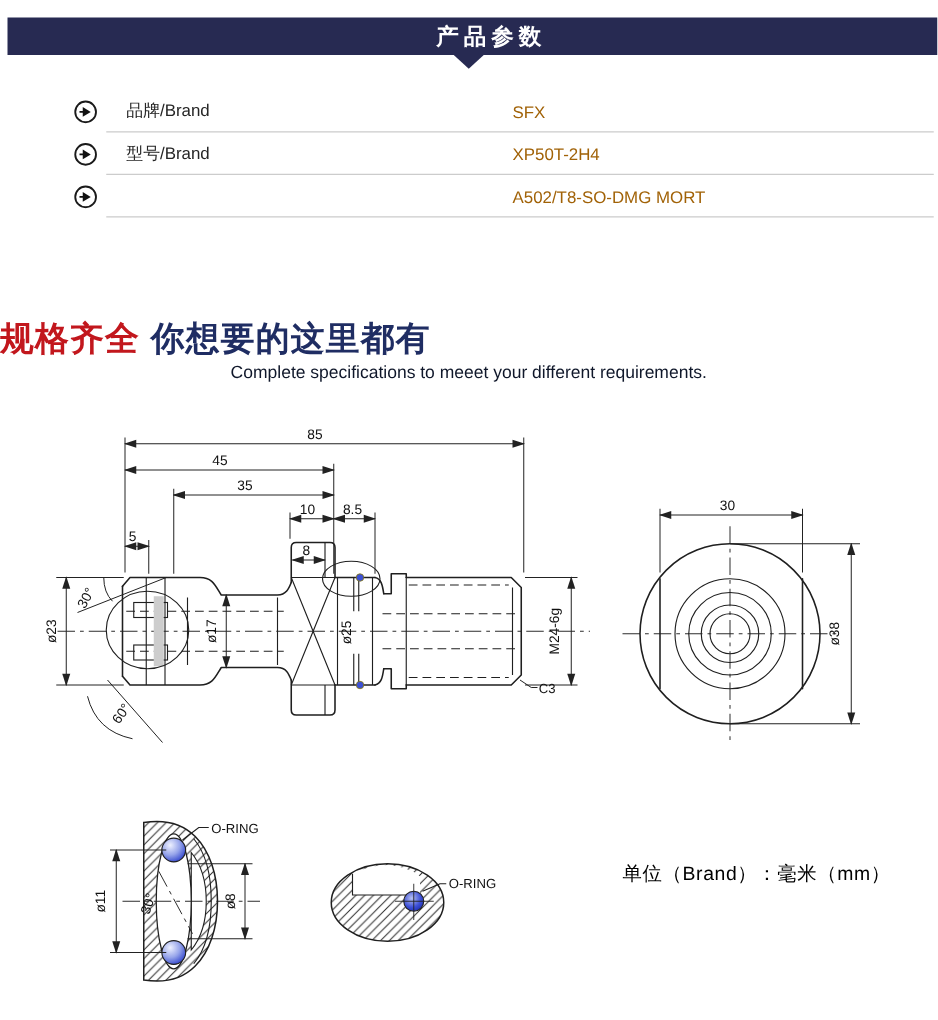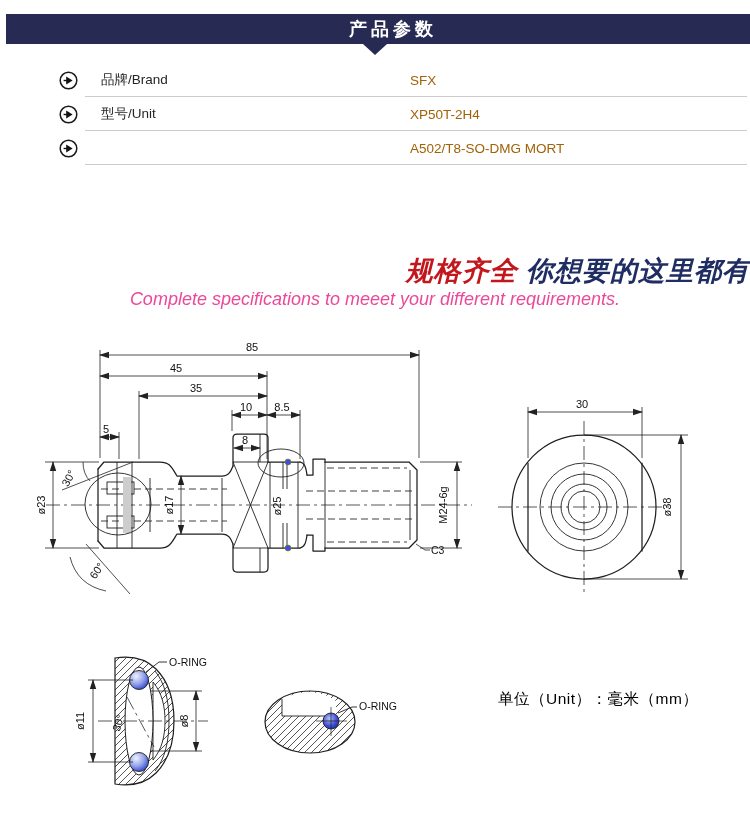--- a/index.html
+++ b/index.html
@@ -15,7 +15,7 @@
         border-top:11px solid #272a52;}
 
   
-  .spec{position:absolute;left:59px;top:63px;width:688px;}
+  .spec{position:absolute;left:59px;top:72px;width:688px;}
   .srow{position:relative;height:34px;display:flex;align-items:center;}
   .srow .divider{position:absolute;left:26px;right:0;bottom:0;height:1px;background:#cccccc;}
   .rowicon{width:19px;height:19px;flex:0 0 19px;}

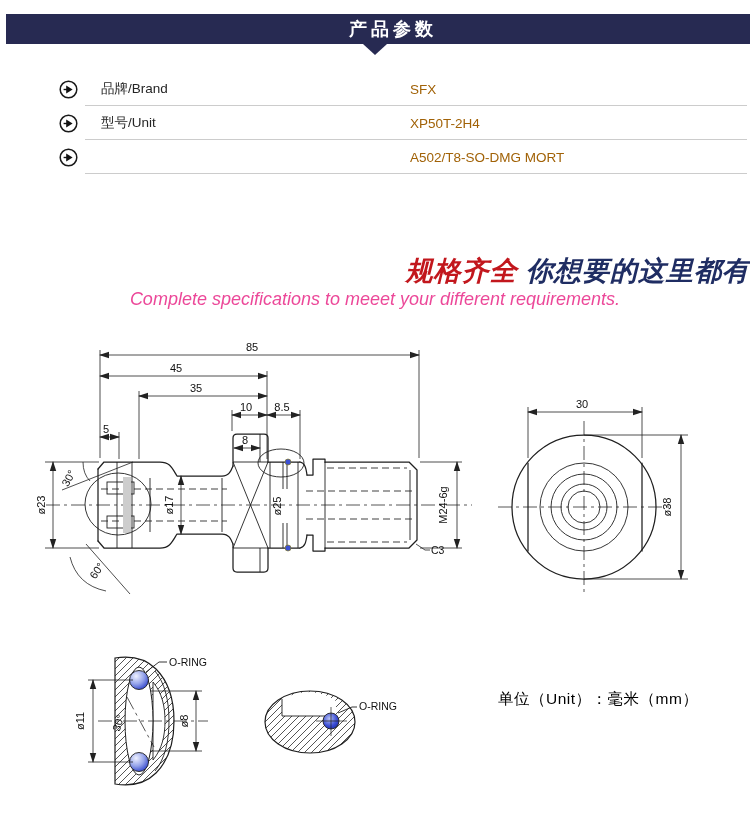--- a/index.html
+++ b/index.html
@@ -69,7 +69,7 @@
           <polygon points="7.2,5.6 13.6,9.5 7.2,13.4" fill="#111"></polygon>
           <line x1="4.6" y1="9.5" x2="8" y2="9.5" stroke="#111" stroke-width="1.4"></line>
         </svg>
-      <span class="slabel">型号/Unit</span>
+      <span class="slabel">型号/Brand</span>
       <span class="svalue">XP50T-2H4</span>
       <div class="divider"></div>
     </div>

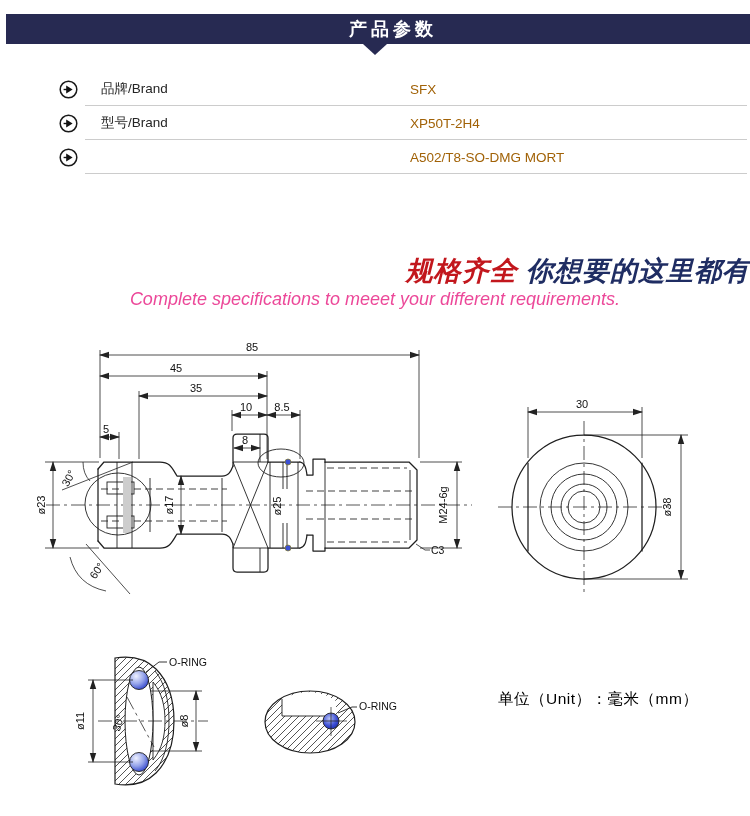--- a/index.html
+++ b/index.html
@@ -23,8 +23,8 @@
   .svalue{position:absolute;left:351px;font-size:13.5px;color:#a16207;white-space:nowrap;}
 
   
-  .headline{position:absolute;left:0;top:253px;width:750px;text-align:right;font-size:27px;
-        font-weight:600;letter-spacing:1px;white-space:nowrap;font-style:italic;}
+  .headline{position:absolute;left:0;top:253px;width:750px;text-align:left;font-size:27px;
+        font-weight:600;letter-spacing:1px;white-space:nowrap;}
   .hl-red{color:#c2171d;}
   .hl-blue{color:#1f2d63;}
   .subline{position:absolute;left:0;top:289px;width:750px;text-align:center;font-size:18px;color:#ec4899;font-style:italic;}

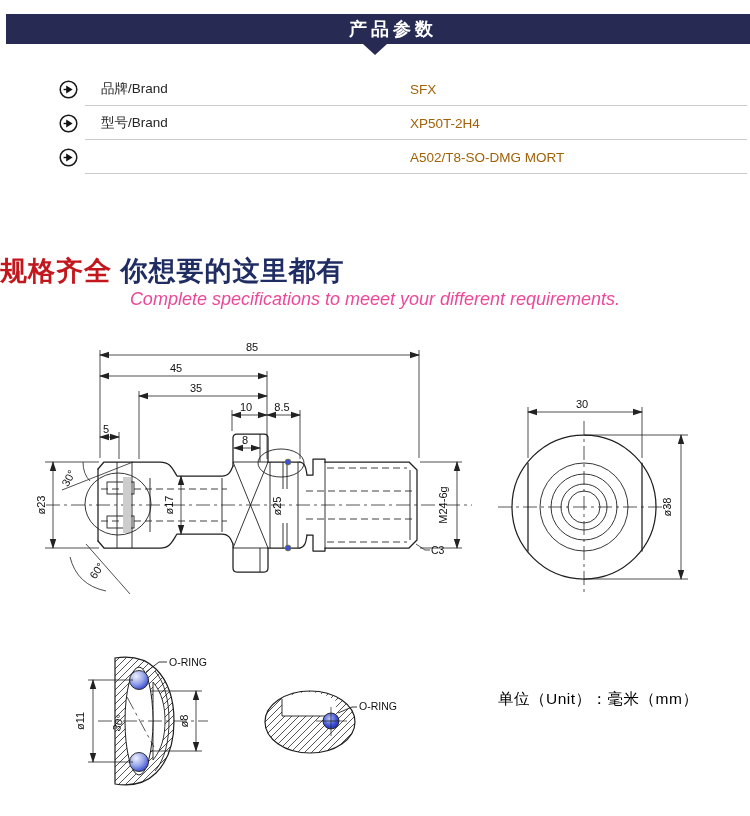--- a/index.html
+++ b/index.html
@@ -27,7 +27,7 @@
         font-weight:600;letter-spacing:1px;white-space:nowrap;}
   .hl-red{color:#c2171d;}
   .hl-blue{color:#1f2d63;}
-  .subline{position:absolute;left:0;top:289px;width:750px;text-align:center;font-size:18px;color:#ec4899;font-style:italic;}
+  .subline{position:absolute;left:0;top:289px;width:750px;text-align:center;font-size:14px;color:#0f172a;}
 
   
   .unit-note{position:absolute;left:498px;top:689px;font-size:15.5px;color:#000;letter-spacing:.5px;}

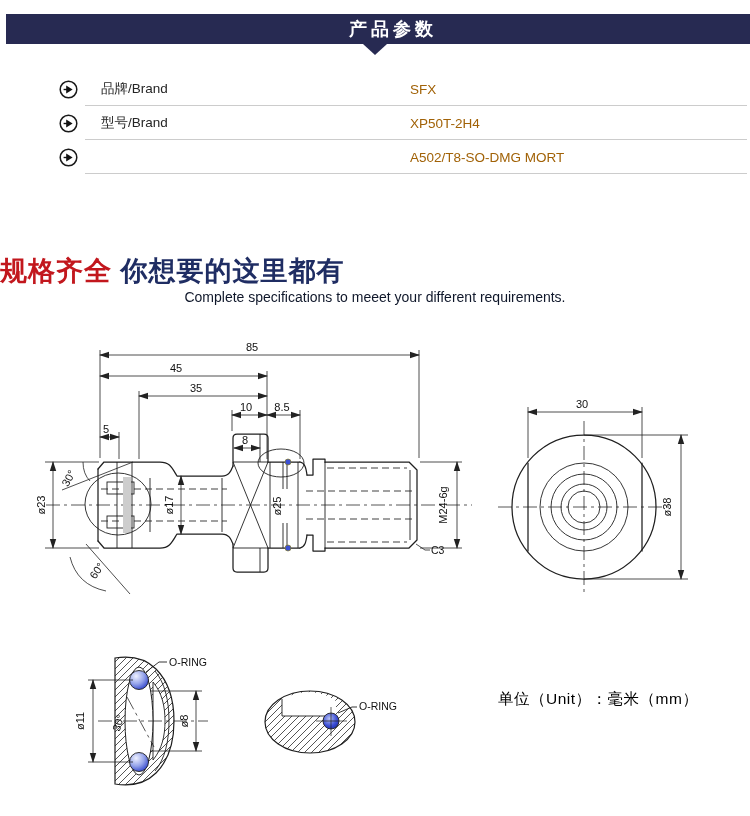--- a/index.html
+++ b/index.html
@@ -244,7 +244,7 @@
     </g>
   </svg>
 
-  <div class="unit-note">单位（Unit）：毫米（mm）</div>
+  <div class="unit-note">单位（Brand）：毫米（mm）</div>
 
 </div>
 

